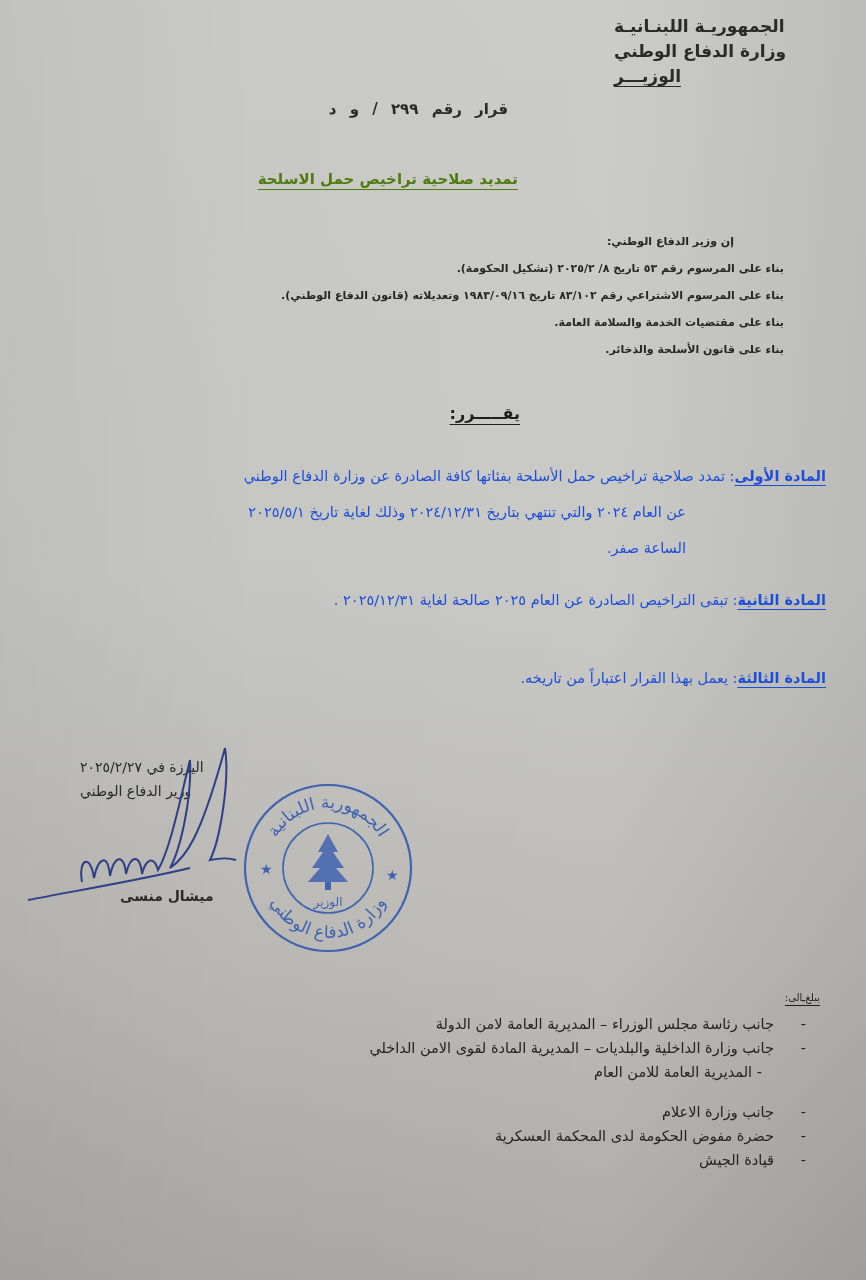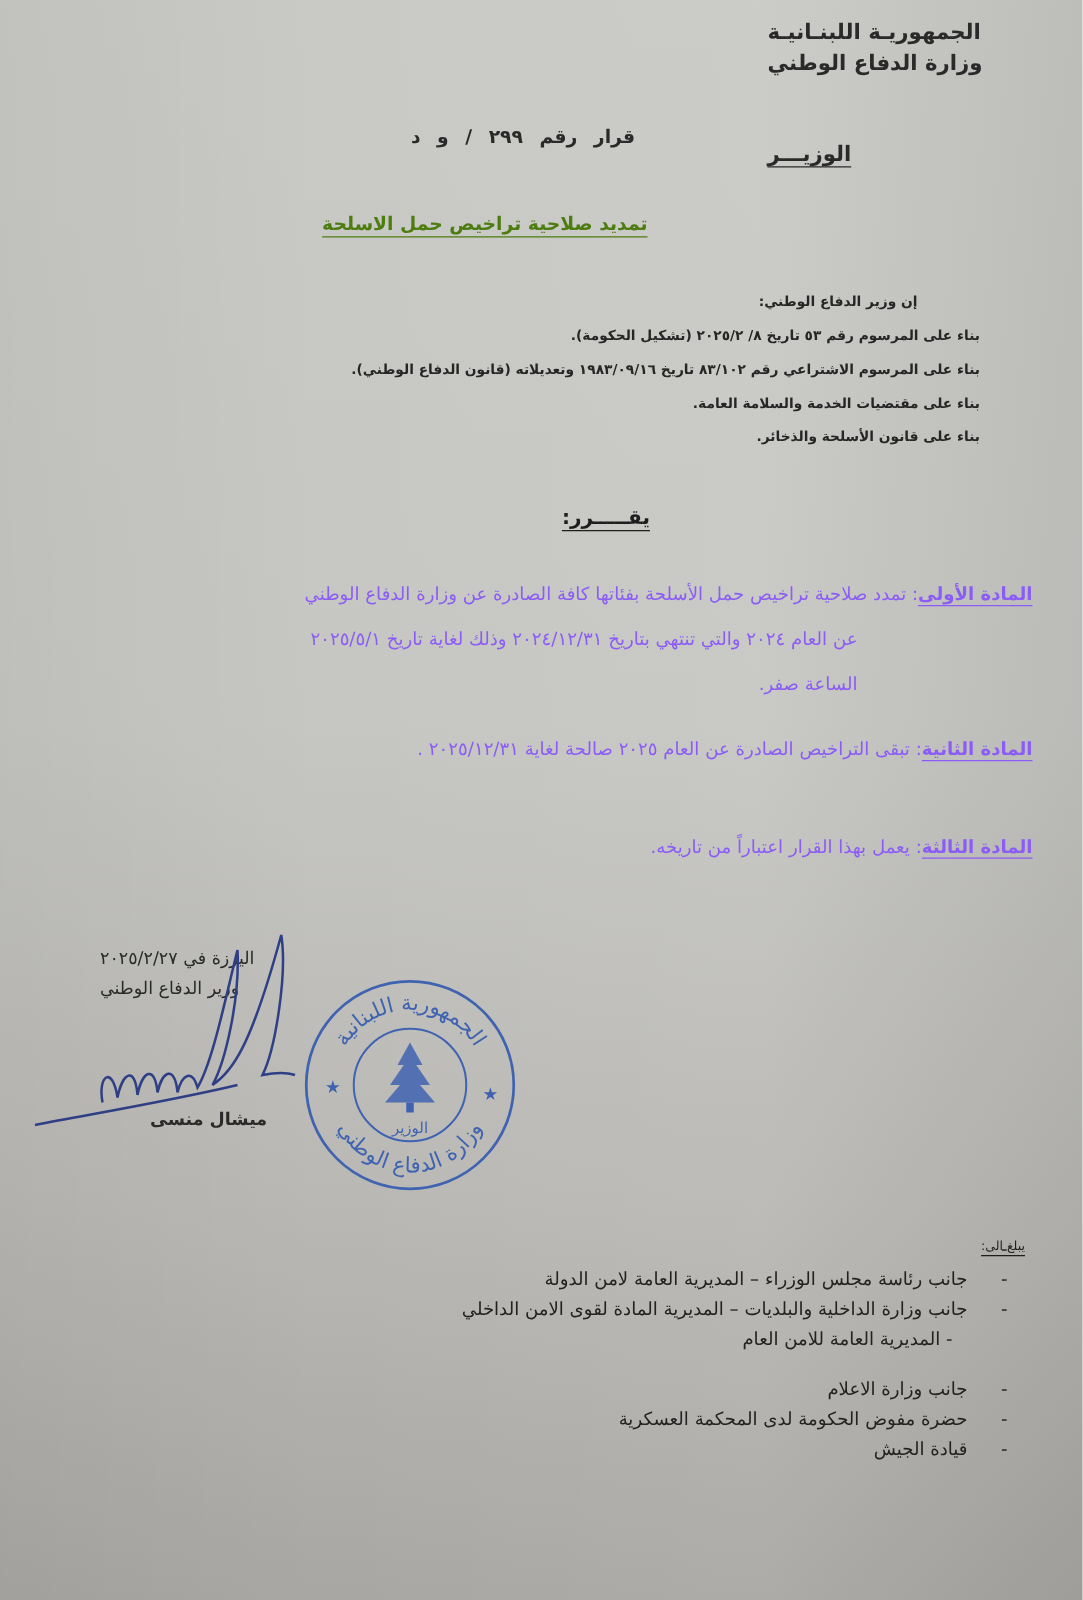--- a/index.html
+++ b/index.html
@@ -16,7 +16,7 @@
   }
   .rtl { direction: rtl; position: absolute; white-space: nowrap; }
   .hdr { right: 80px; top: 14px; font-size: 17px; font-weight: bold; line-height: 25px; text-align: left; color: #2a2a2a; }
-  .hdr .u { text-decoration: underline; text-underline-offset: 4px; margin-top: 48px; }
+  .hdr .u { text-decoration: underline; text-underline-offset: 4px; }
   .decision-no { right: 358px; top: 100px; font-size: 15px; font-weight: bold; color: #2a2a2a; word-spacing: 8px; }
   .title { right: 348px; top: 170px; font-size: 15px; font-weight: bold; text-decoration: underline; text-underline-offset: 5px; color: #4d7c0f; }
   .preamble { right: 82px; top: 228px; font-size: 11px; font-weight: bold; line-height: 27px; color: #262626; }

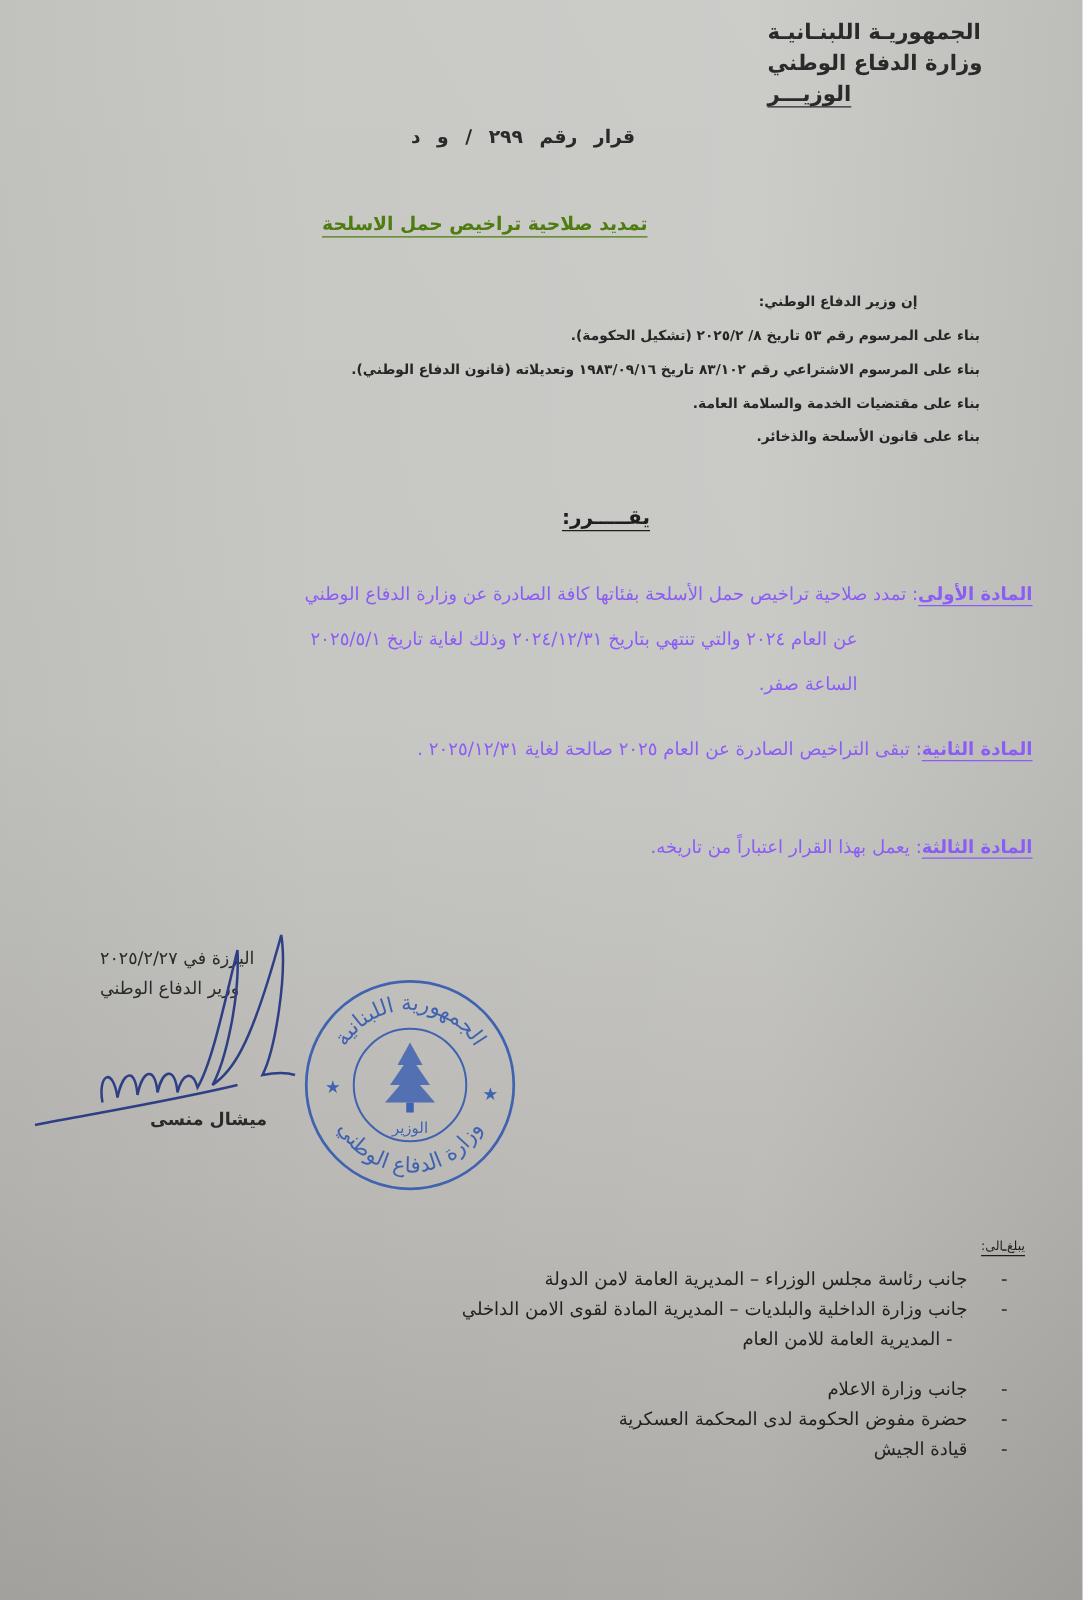--- a/index.html
+++ b/index.html
@@ -22,7 +22,7 @@
   .preamble { right: 82px; top: 228px; font-size: 11px; font-weight: bold; line-height: 27px; color: #262626; }
   .preamble div:first-child { padding-right: 50px; }
   .resolve { right: 346px; top: 404px; font-size: 16px; font-weight: bold; text-decoration: underline; text-underline-offset: 5px; }
-  .article { right: 40px; font-size: 14.5px; line-height: 36px; color: #8b5cf6; }
+  .article { right: 40px; font-size: 14.5px; line-height: 36px; color: #1d4ed8; }
   .article .lbl { font-weight: bold; text-decoration: underline; text-underline-offset: 4px; }
   .art1 { top: 458px; }
   .art1 .l2, .art1 .l3 { padding-right: 140px; }

